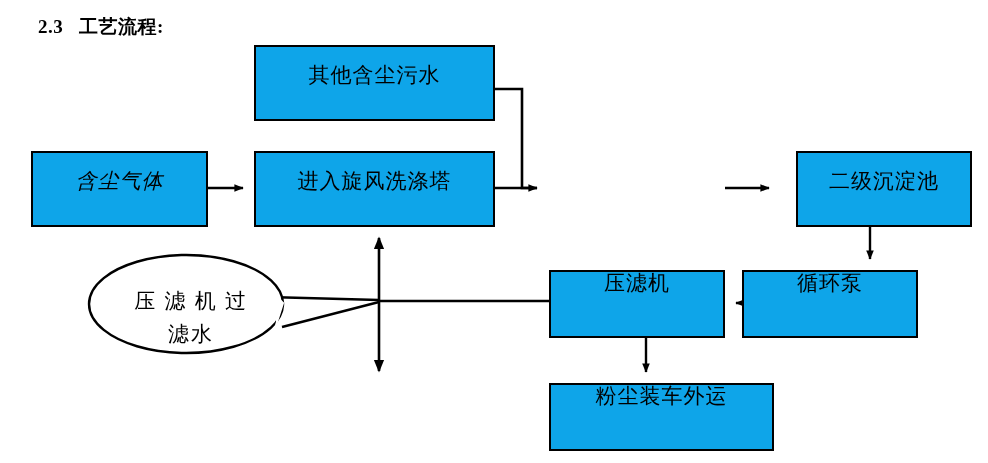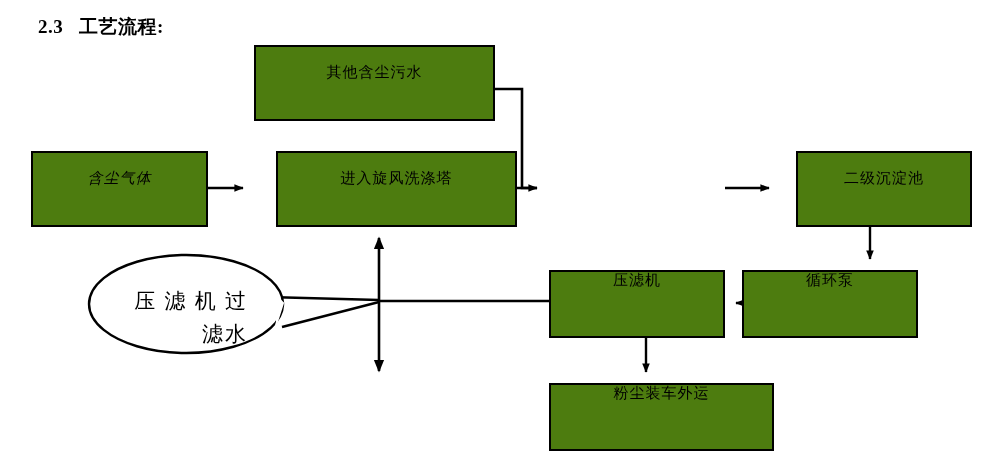--- a/index.html
+++ b/index.html
@@ -34,12 +34,12 @@
   .node {
     position: absolute;
     border: 2.2px solid #000000;
-    background: #4d7c0f;
+    background: #0ea5e9;
     box-sizing: border-box;
     display: flex;
     align-items: flex-start;
     justify-content: center;
-    font-size: 15px;
+    font-size: 21px;
     letter-spacing: 1px;
     line-height: 1.1;
     white-space: pre;

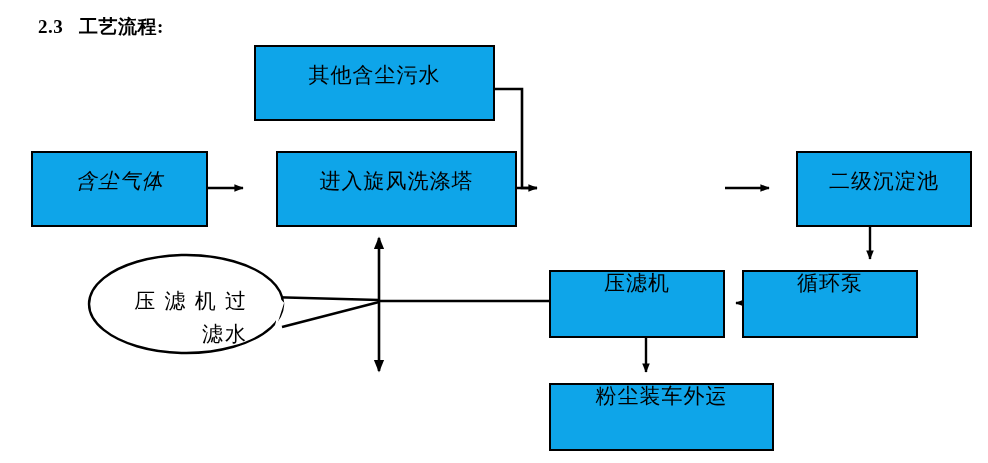--- a/index.html
+++ b/index.html
@@ -143,7 +143,7 @@
     <span>含尘气体</span>
   </div>
 
-  <div class="node tpad" style="left:254px; top:151px; width:241px; height:76px;margin-left:22px;">
+  <div class="node tpad" style="left:254px; top:151px; width:241px; height:76px;">
     <span>进入旋风洗涤塔</span>
   </div>
 

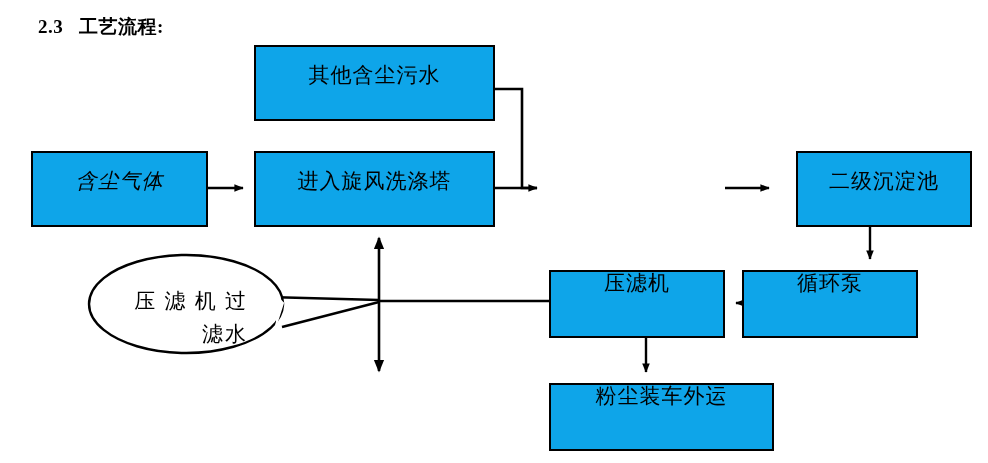--- a/index.html
+++ b/index.html
@@ -166,7 +166,7 @@
   </div>
 
   <div class="bubble" style="left:88px; top:269px; width:176px; height:98px;">
-    <span style="display:block; text-align:right; padding-left:30px;">
+    <span style="display:block; text-align:center; padding-left:30px;">
       <span style="display:block;">压 滤 机 过</span>
       <span style="display:block;">滤水</span>
     </span>

